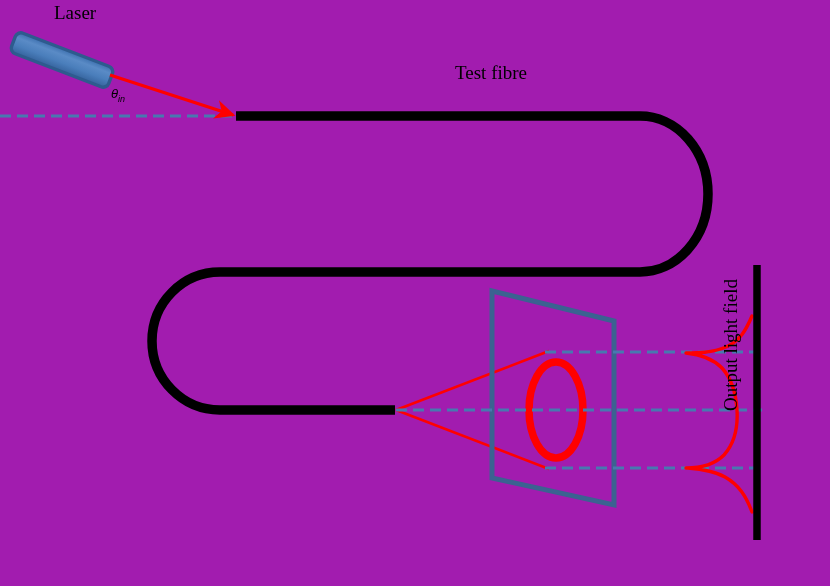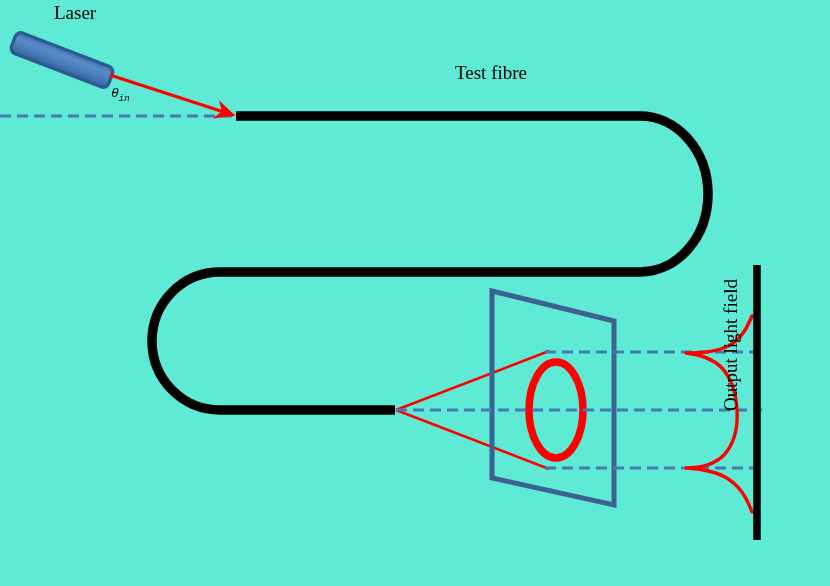--- a/index.html
+++ b/index.html
@@ -14,7 +14,7 @@
     position: relative;
     width: 830px;
     height: 586px;
-    background: #5eead4;
+    background: #a21caf;
     overflow: hidden;
   }
   #diagram-svg {

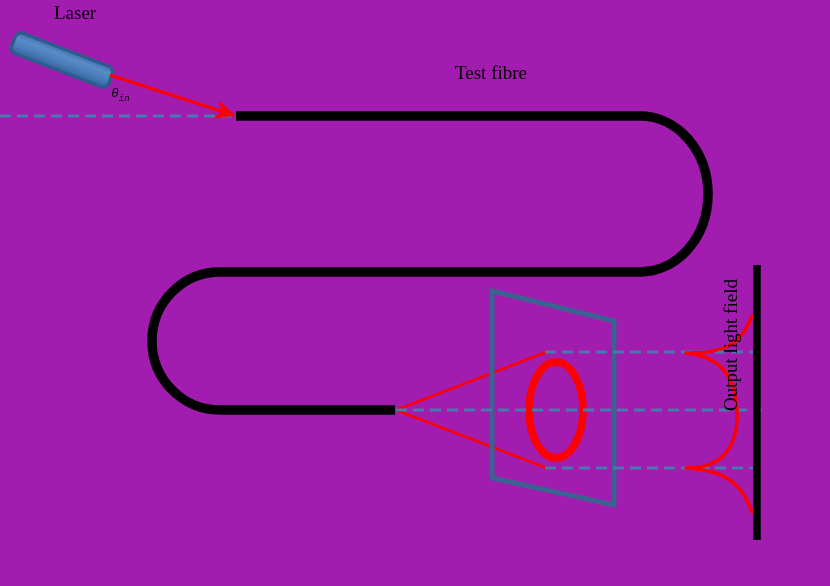--- a/index.html
+++ b/index.html
@@ -59,7 +59,7 @@
     top: 87px;
     font-size: 13px;
     font-style: italic;
-    font-family: Liberation Mono, monospace;
+    font-family: Liberation Sans, sans-serif;
   }
   #label-theta-in .sub {
     font-size: 9px;

